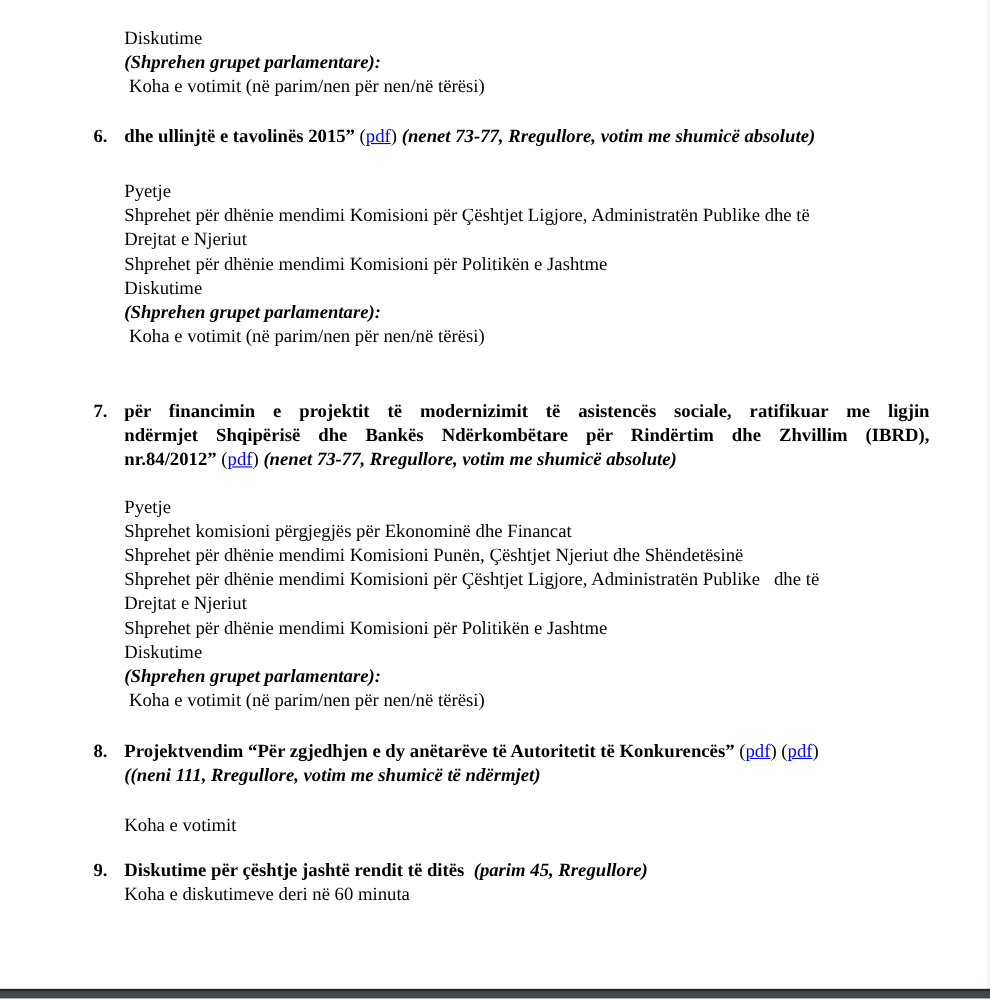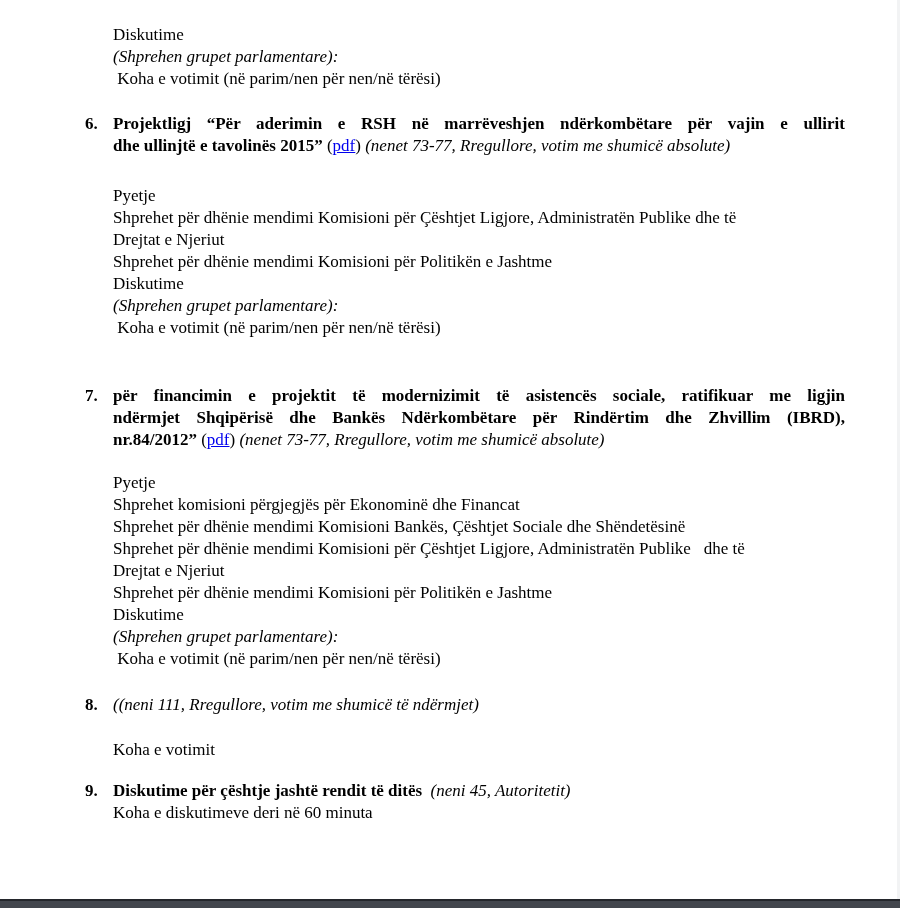--- a/index.html
+++ b/index.html
@@ -21,7 +21,7 @@
   .tl{min-height:22px;white-space:normal;}
   .just{text-align:justify;text-align-last:justify;}
   .b{font-weight:bold;}
-  .i{font-style:italic;}
+  .i{font-style:italic;font-weight:bold;}
   a.lnk{cursor:pointer;}
   .item{position:relative;}
   .num{position:absolute;left:-28px;top:0;font-weight:bold;}

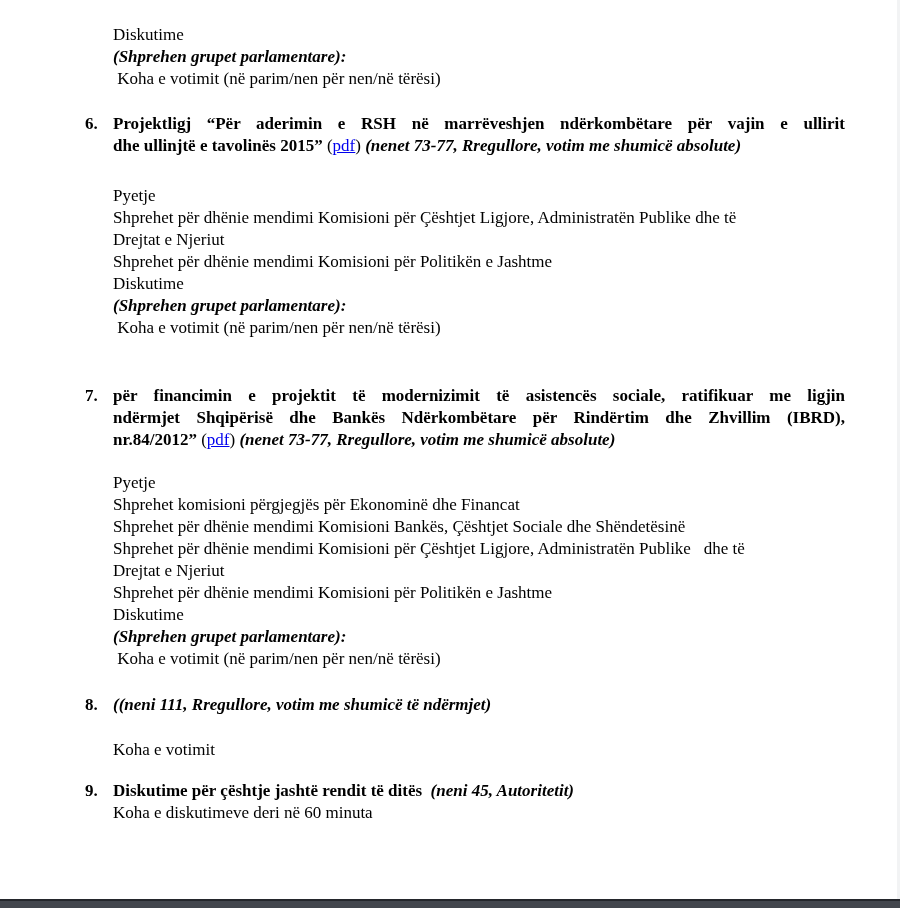--- a/index.html
+++ b/index.html
@@ -46,7 +46,6 @@
       <div style="height: 23px;"></div>
       <div class="item">
         <span class="num">6.</span>
-        <div class="tl just"><span class="b">Projektligj “Për aderimin e RSH në marrëveshjen ndërkombëtare për vajin e ullirit</span></div>
         <div class="tl"><span class="b">dhe ullinjtë e tavolinës 2015” </span><span>(</span><a href="#" class="lnk" style="color: rgb(0, 0, 238);">pdf</a><span>) </span><span class="i">(nenet 73-77, Rregullore, votim me shumicë absolute)</span></div>
       </div>
       <div style="height: 28px;"></div>

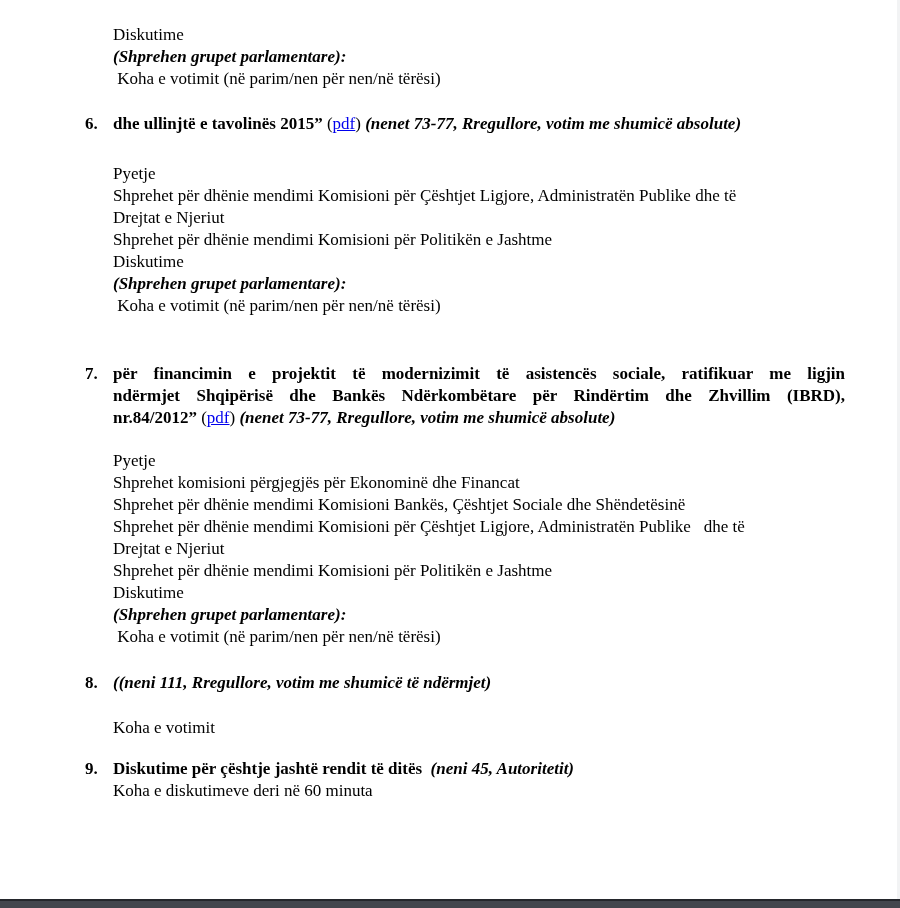--- a/index.html
+++ b/index.html
@@ -66,7 +66,7 @@
       <div style="height: 21px;"></div>
       <div class="tl"><span>Pyetje</span></div>
       <div class="tl"><span>Shprehet komisioni përgjegjës për Ekonominë dhe Financat</span></div>
-      <div class="tl"><span>Shprehet për dhënie mendimi Komisioni Bankës, Çështjet Sociale dhe Shëndetësinë</span></div>
+      <div class="tl"><span>Shprehet për dhënie mendimi Komisioni Punën, Çështjet Njeriut dhe Shëndetësinë</span></div>
       <div class="tl"><span>Shprehet për dhënie mendimi Komisioni për Çështjet Ligjore, Administratën Publike&nbsp;&nbsp; dhe të</span></div>
       <div class="tl"><span>Drejtat e Njeriut</span></div>
       <div class="tl"><span>Shprehet për dhënie mendimi Komisioni për Politikën e Jashtme</span></div>

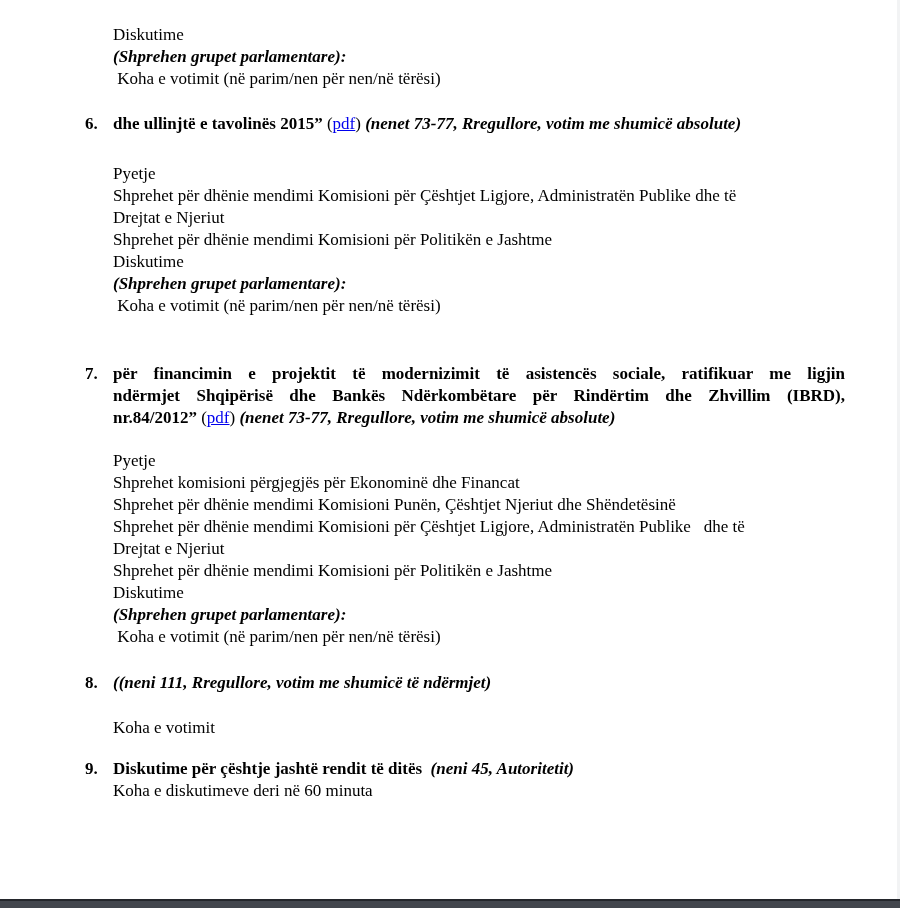--- a/index.html
+++ b/index.html
@@ -76,6 +76,7 @@
       <div style="height: 24px;"></div>
       <div class="item">
         <span class="num">8.</span>
+        <div class="tl"><span class="b">Projektvendim “Për zgjedhjen e dy anëtarëve të Autoritetit të Konkurencës” </span><span>(</span><a href="#" class="lnk" style="color: rgb(0, 0, 238);">pdf</a><span>) </span><span>(</span><a href="#" class="lnk" style="color: rgb(0, 0, 238);">pdf</a><span>)</span></div>
         <div class="tl"><span class="i">((neni 111, Rregullore, votim me shumicë të ndërmjet)</span></div>
       </div>
       <div style="height: 23px;"></div>

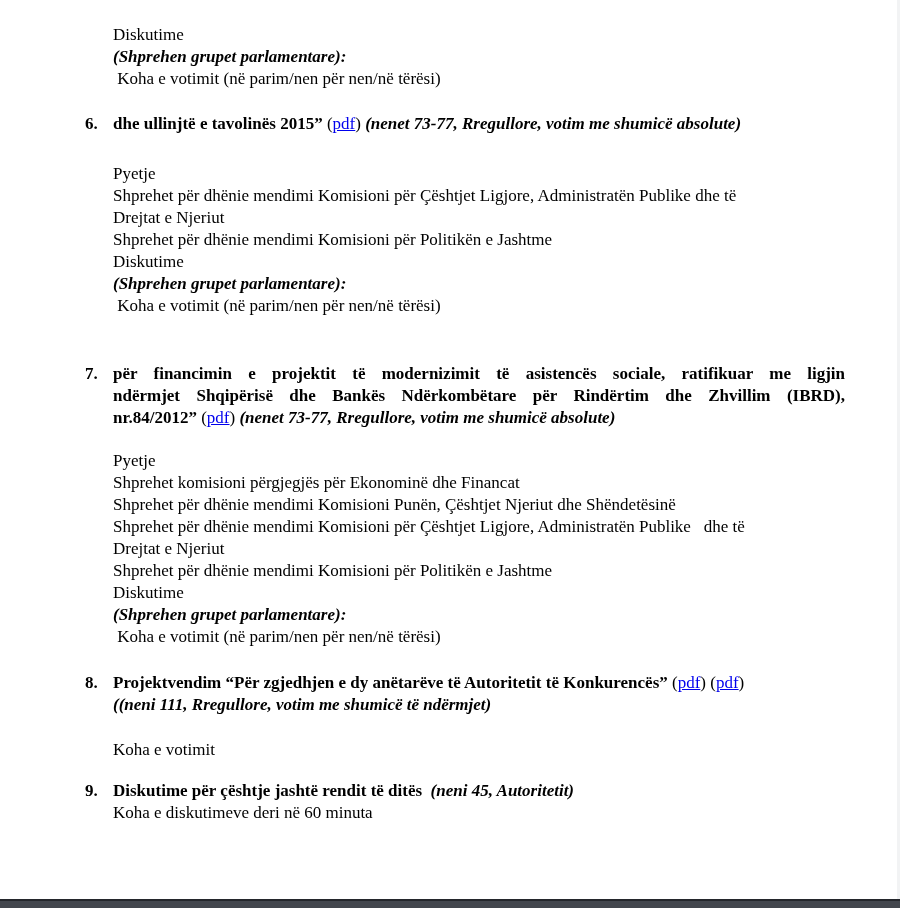--- a/index.html
+++ b/index.html
@@ -84,7 +84,7 @@
       <div style="height: 19px;"></div>
       <div class="item">
         <span class="num">9.</span>
-        <div class="tl"><span class="b">Diskutime për çështje jashtë rendit të ditës</span><span>&nbsp; </span><span class="i">(neni 45, Autoritetit)</span></div>
+        <div class="tl"><span class="b">Diskutime për çështje jashtë rendit të ditës</span><span>&nbsp; </span><span class="i">(parim 45, Rregullore)</span></div>
       </div>
       <div class="tl"><span>Koha e diskutimeve deri në 60 minuta</span></div>
     </div>

